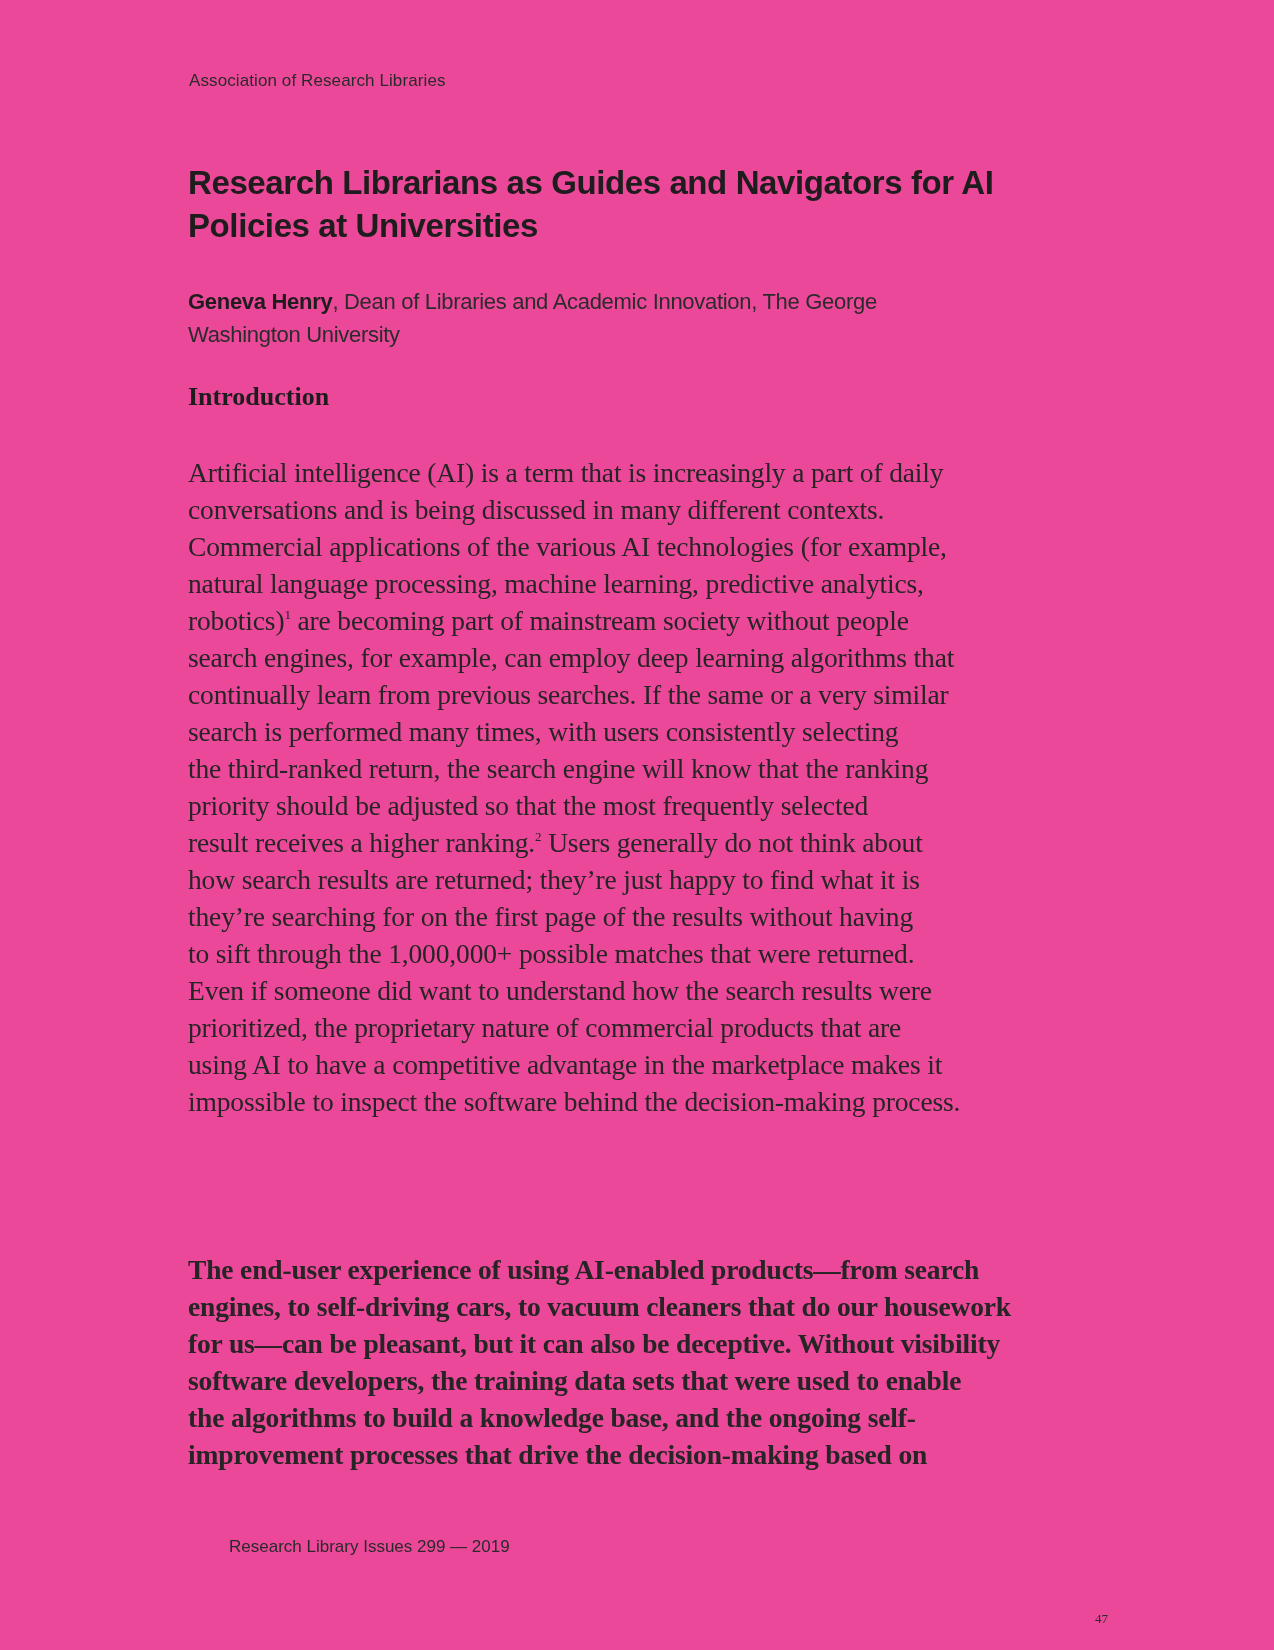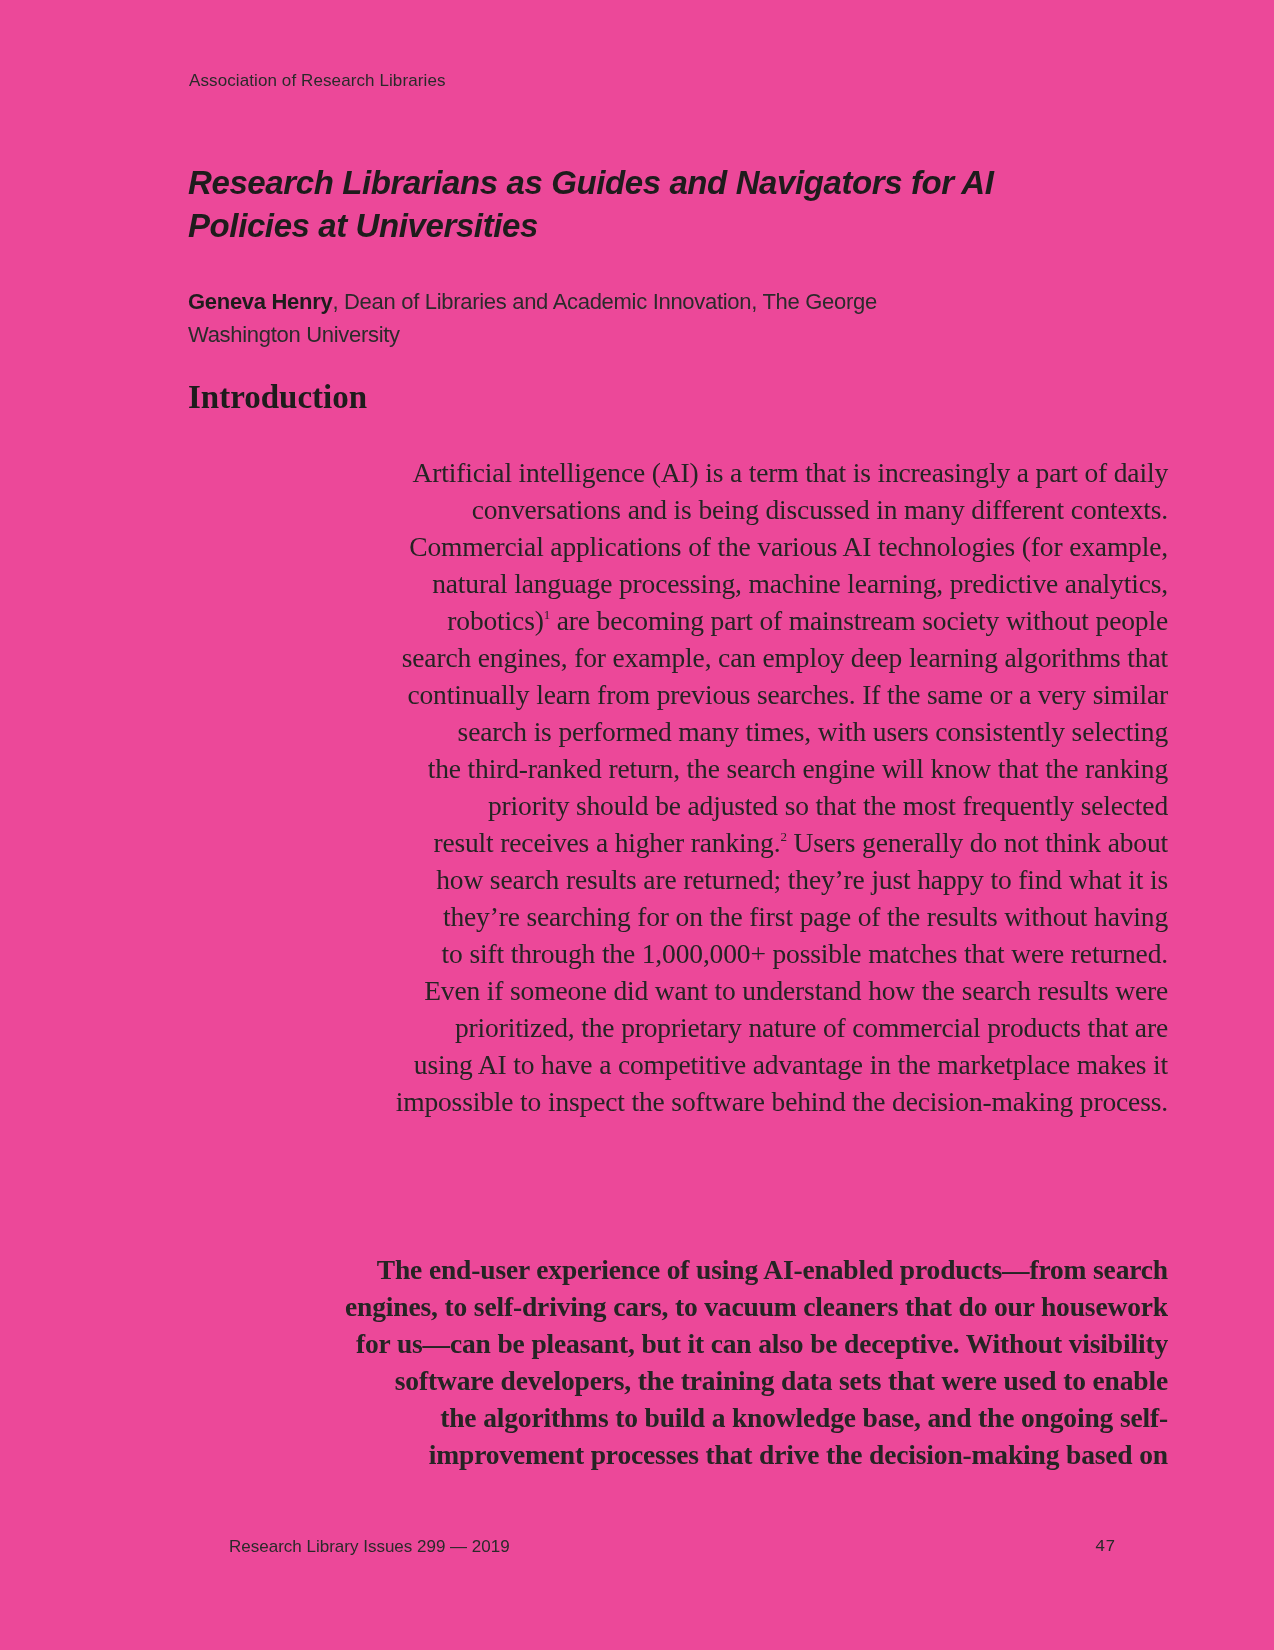--- a/index.html
+++ b/index.html
@@ -42,7 +42,6 @@
     line-height: 43px;
     color: #1e1c1c;
     letter-spacing: -0.4px;
-    font-style: italic;
   }
   .title .line { display: block; white-space: nowrap; }
   .author {

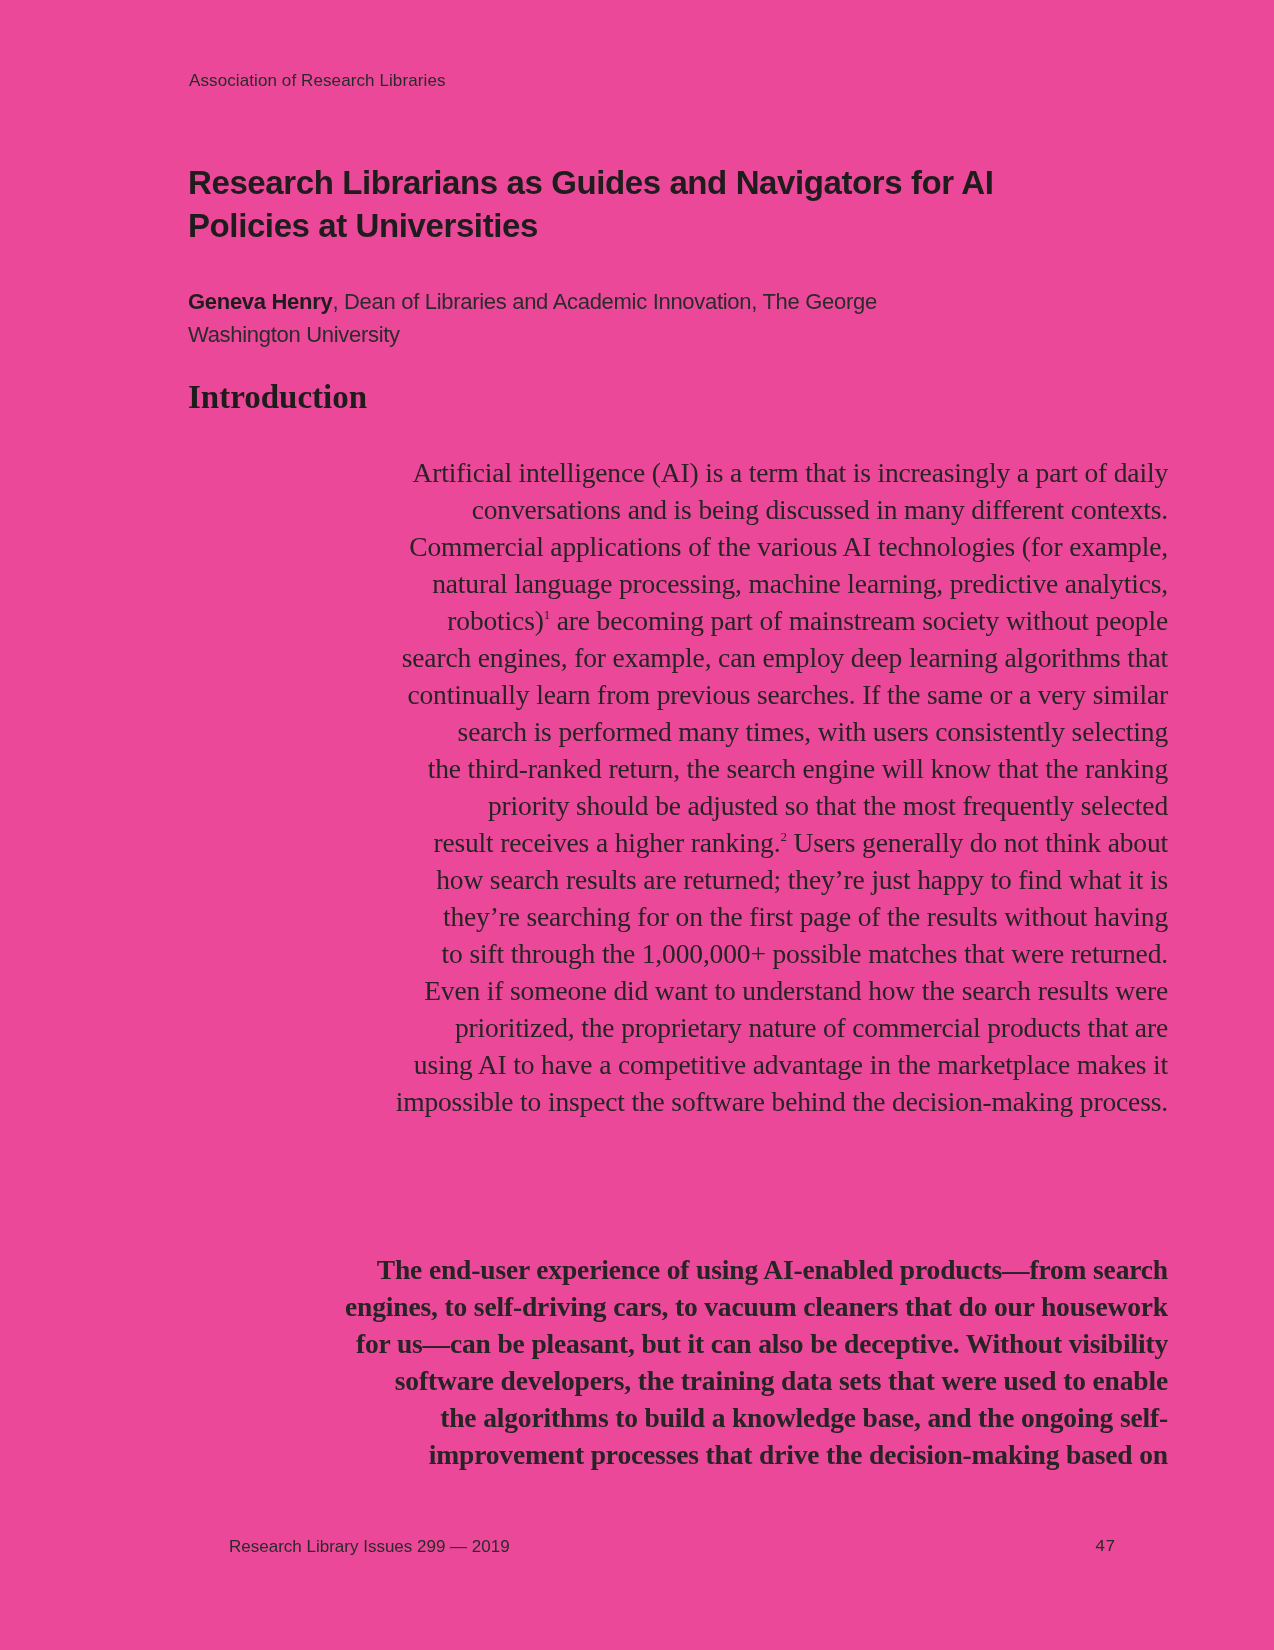--- a/index.html
+++ b/index.html
@@ -64,7 +64,7 @@
     margin: 0;
     font-family: "Liberation Serif", serif;
     font-weight: bold;
-    font-size: 33px;
+    font-size: 26px;
     line-height: 32px;
     color: #1e1c1c;
   }

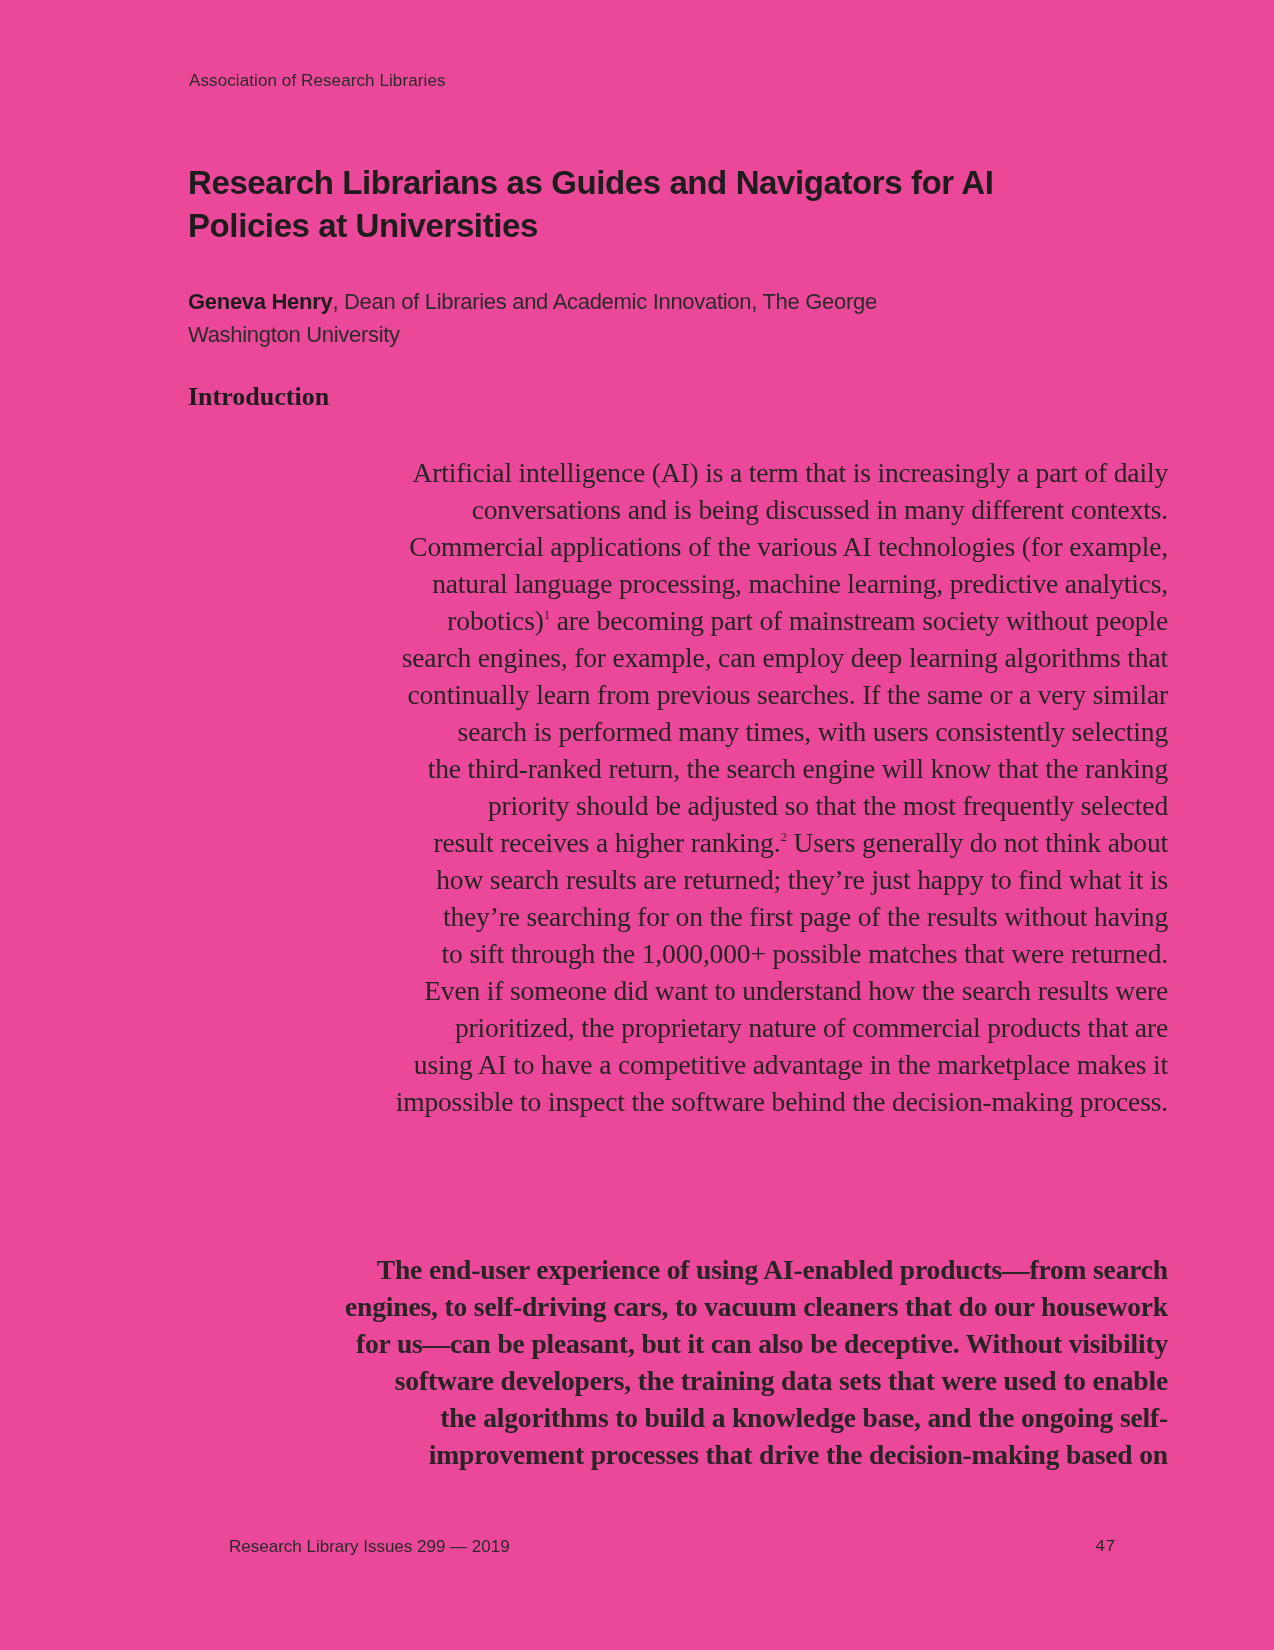--- a/index.html
+++ b/index.html
@@ -78,7 +78,7 @@
     color: #262424;
     letter-spacing: -0.15px;
   }
-  .para .line { display: block; white-space: nowrap; text-align: right; }
+  .para .line { display: block; white-space: nowrap; }
   .para sup { font-size: 13px; vertical-align: 11px; line-height: 0; }
   .para-1 { top: 454px; }
   .para-2 { top: 1251px; font-weight: bold; }

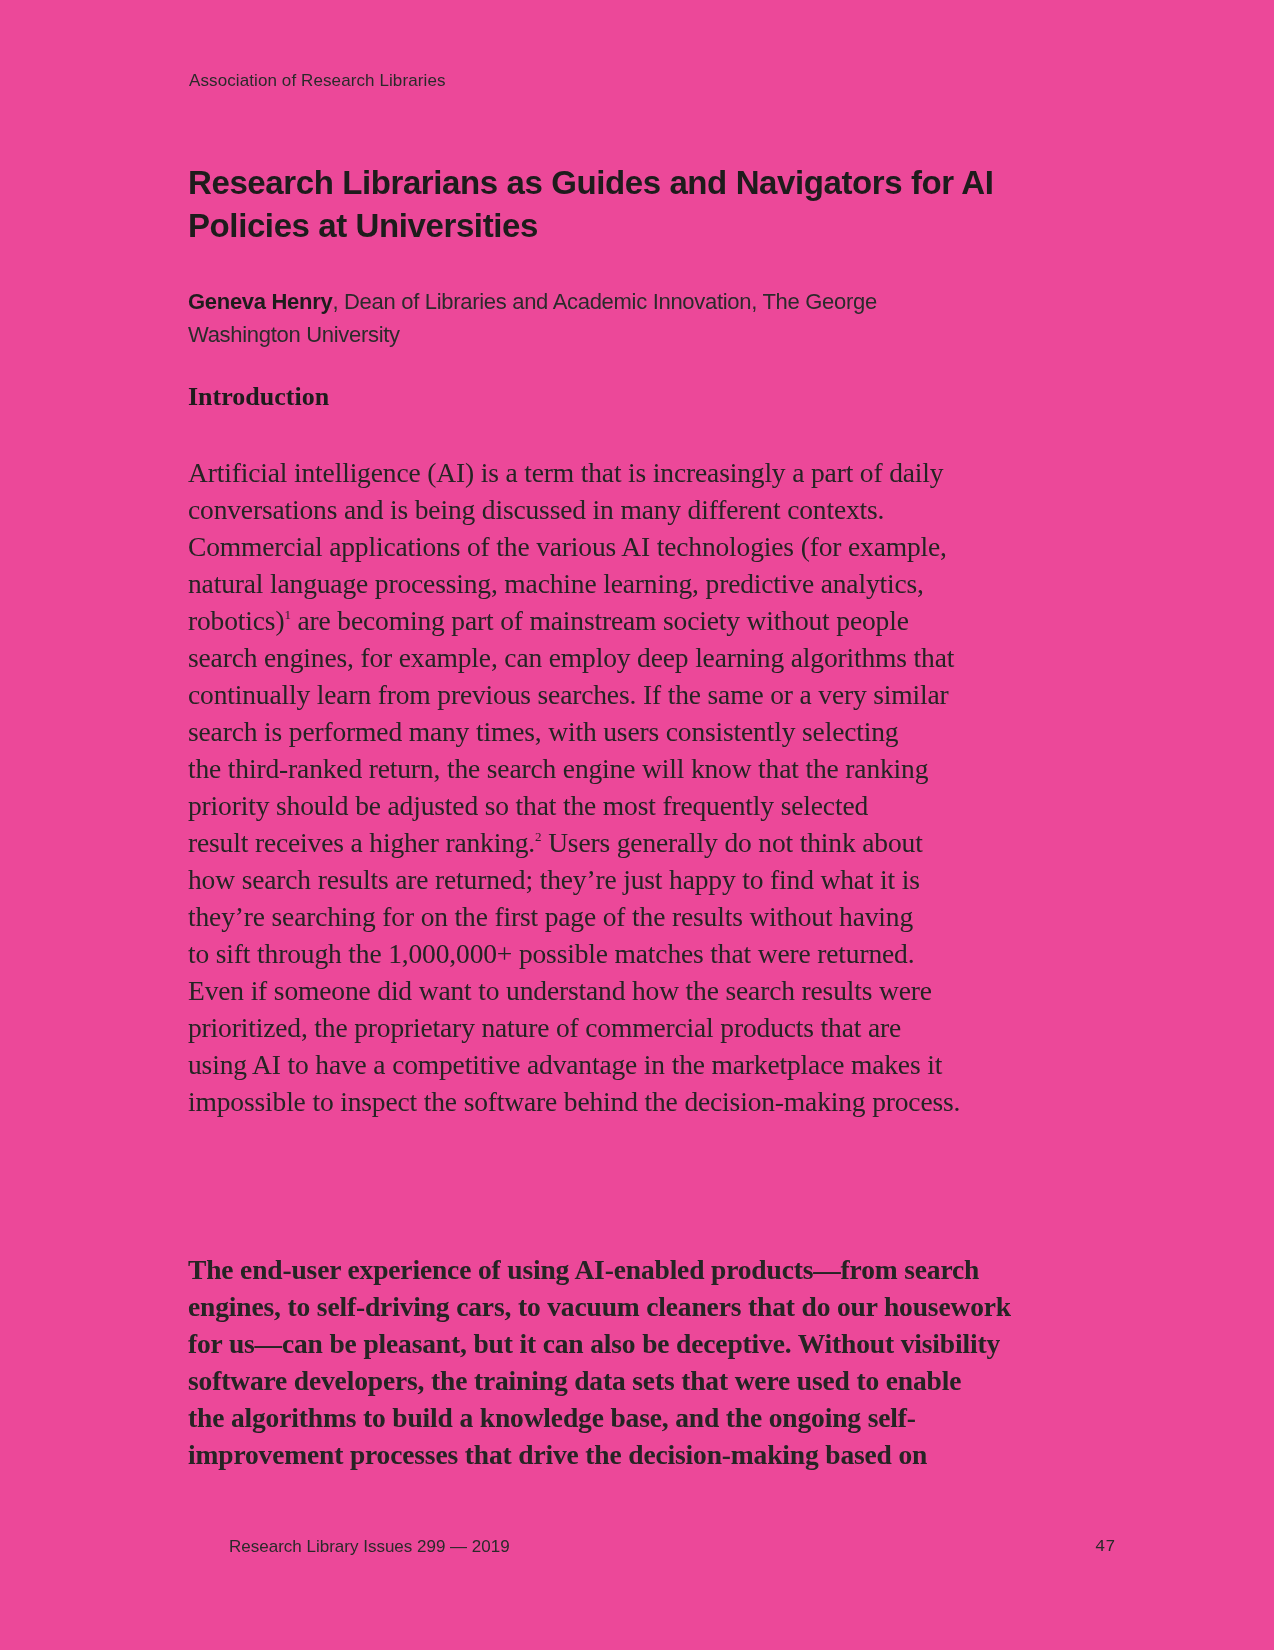--- a/index.html
+++ b/index.html
@@ -94,9 +94,9 @@
   .footer-page {
     position: absolute;
     left: 1095px;
-    top: 1537px;
-    font-family: Liberation Mono, monospace;
-    font-size: 17px;
+    top: 1611px;
+    font-family: Liberation Serif, serif;
+    font-size: 13px;
     color: #2a2a2a;
   }
 </style>

